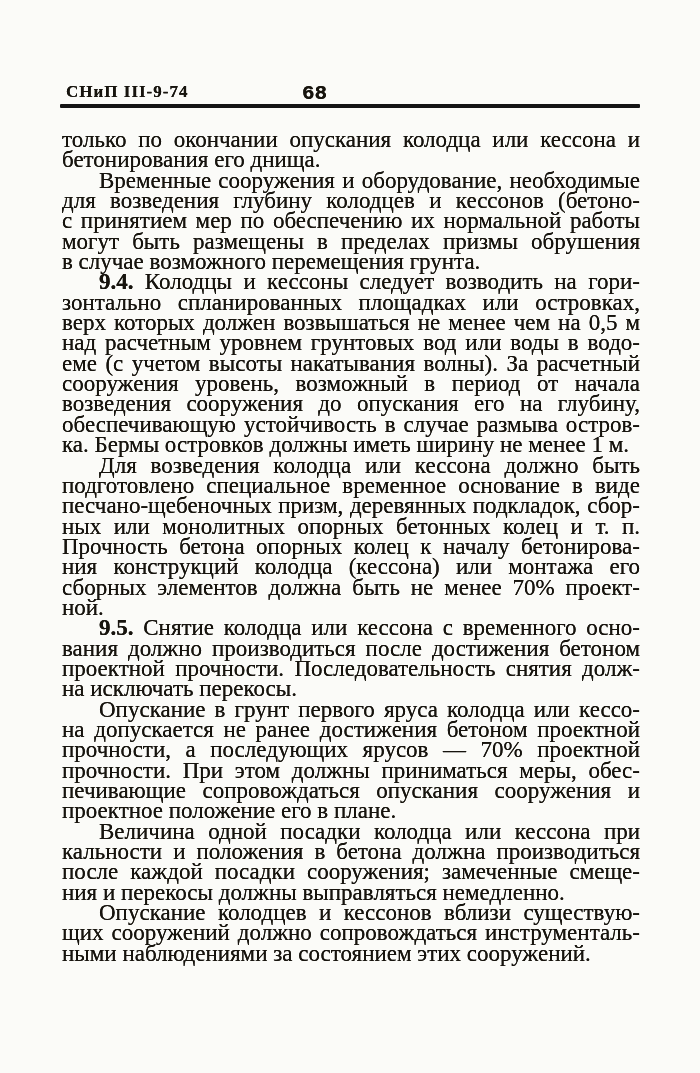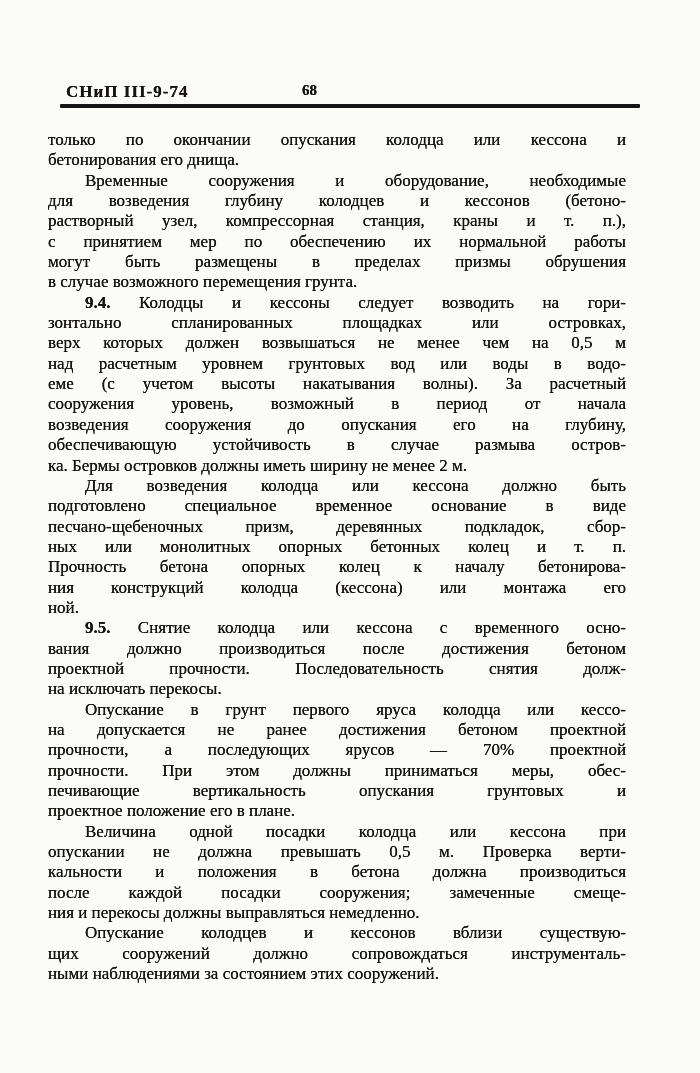--- a/index.html
+++ b/index.html
@@ -38,8 +38,9 @@
     left: 240px;
     top: 0;
     font-weight: bold;
-    font-size: 15px;
+    font-size: 21px;
     text-shadow: 0 0 0.5px currentColor;
+    font-family: Liberation Mono, monospace;
   }
   .rule {
     position: absolute;

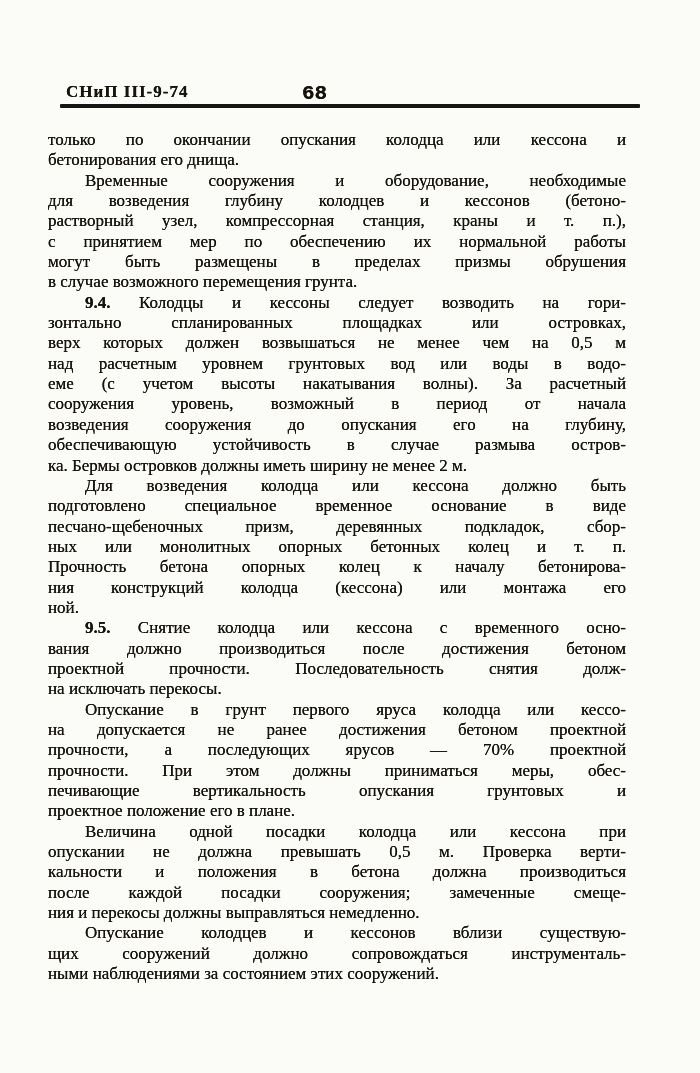--- a/index.html
+++ b/index.html
@@ -54,9 +54,9 @@
   .body-text {
     position: absolute;
     top: 130px;
-    left: 48px;
+    left: 62px;
     width: 578px;
-    font-size: 17px;
+    font-size: 23px;
     text-shadow: 0 0 0.45px currentColor;
   }
   .paragraph { margin: 0; }

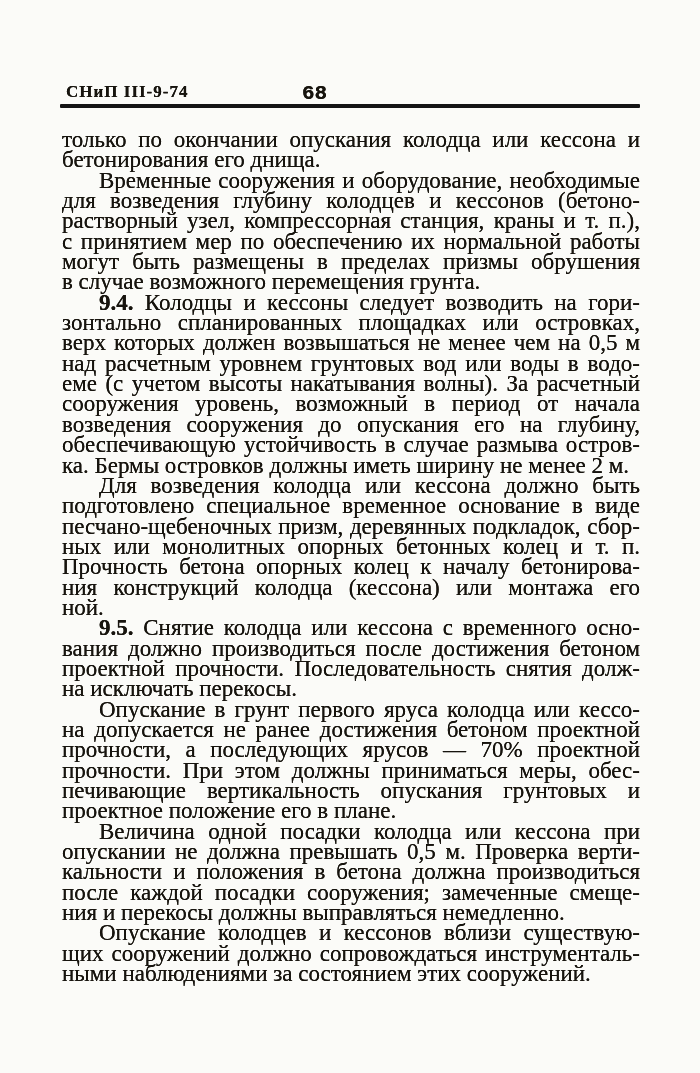--- a/index.html
+++ b/index.html
@@ -91,7 +91,6 @@
       <div class="paragraph">
         <div class="line first-indent">Временные сооружения и оборудование, необходимые</div>
         <div class="line">для возведения глубину колодцев и кессонов (бетоно-</div>
-        <div class="line">растворный узел, компрессорная станция, краны и т. п.),</div>
         <div class="line">с принятием мер по обеспечению их нормальной работы</div>
         <div class="line">могут быть размещены в пределах призмы обрушения</div>
         <div class="line last">в случае возможного перемещения грунта.</div>

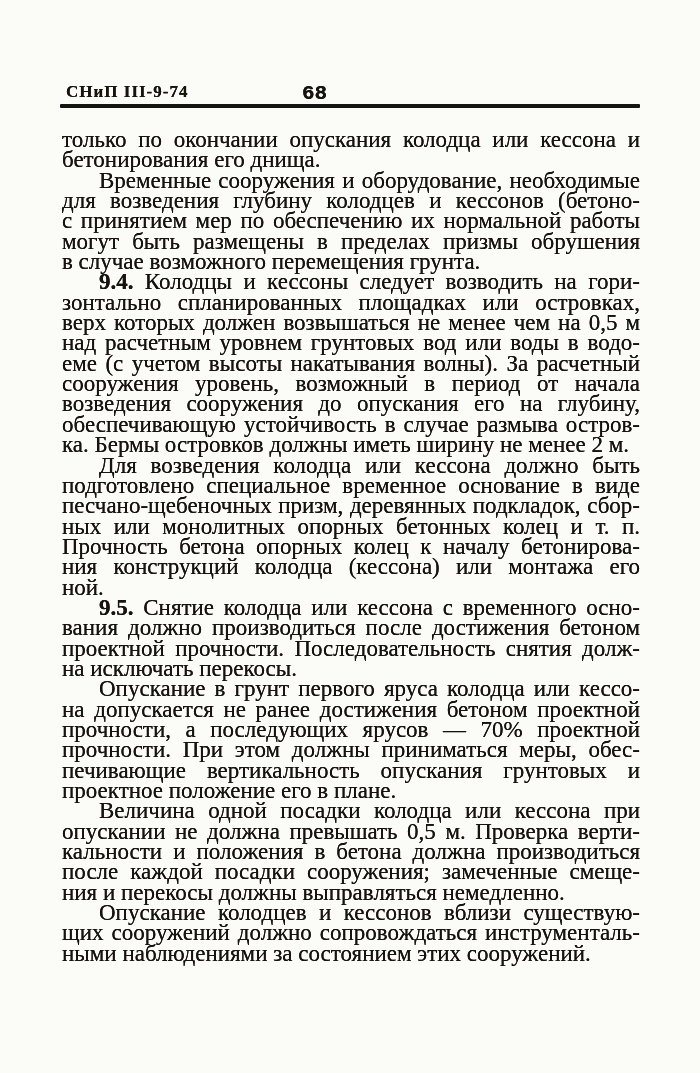--- a/index.html
+++ b/index.html
@@ -104,7 +104,7 @@
         <div class="line">сооружения уровень, возможный в период от начала</div>
         <div class="line">возведения сооружения до опускания его на глубину,</div>
         <div class="line">обеспечивающую устойчивость в случае размыва остров-</div>
-        <div class="line last">ка. Бермы островков должны иметь ширину не менее 2 м.</div>
+        <div class="line last">ка. Бермы островков должны иметь ширину не менее 1 м.</div>
       </div>
       <div class="paragraph">
         <div class="line first-indent">Для возведения колодца или кессона должно быть</div>

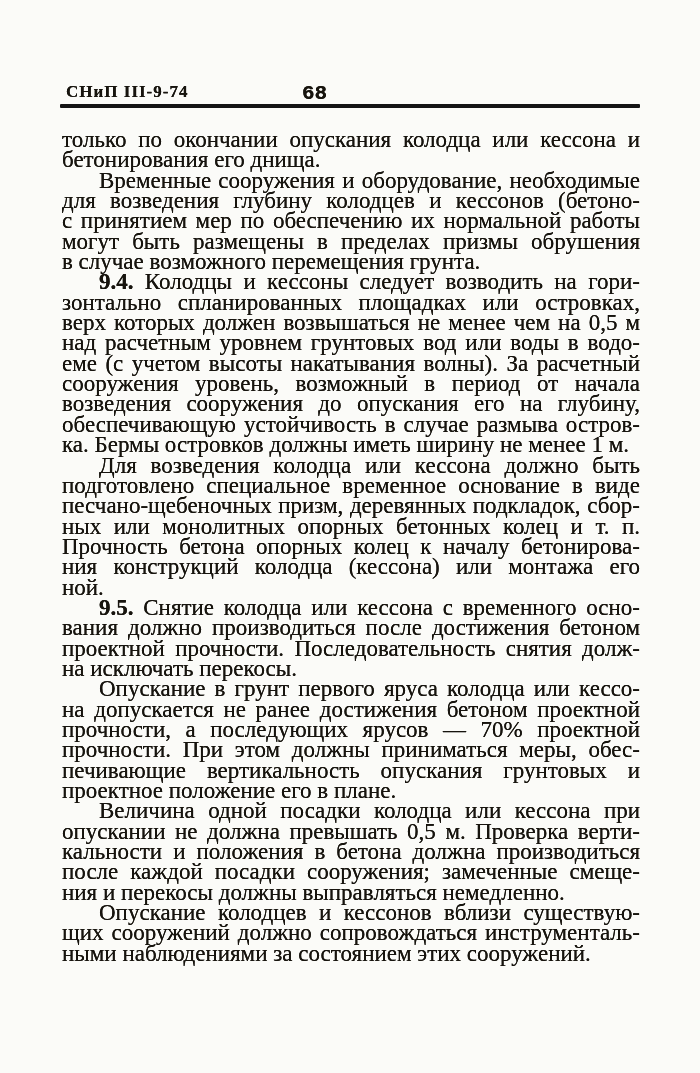--- a/index.html
+++ b/index.html
@@ -113,6 +113,7 @@
         <div class="line">ных или монолитных опорных бетонных колец и т. п.</div>
         <div class="line">Прочность бетона опорных колец к началу бетонирова-</div>
         <div class="line">ния конструкций колодца (кессона) или монтажа его</div>
+        <div class="line">сборных элементов должна быть не менее 70% проект-</div>
         <div class="line last">ной.</div>
       </div>
       <div class="paragraph">

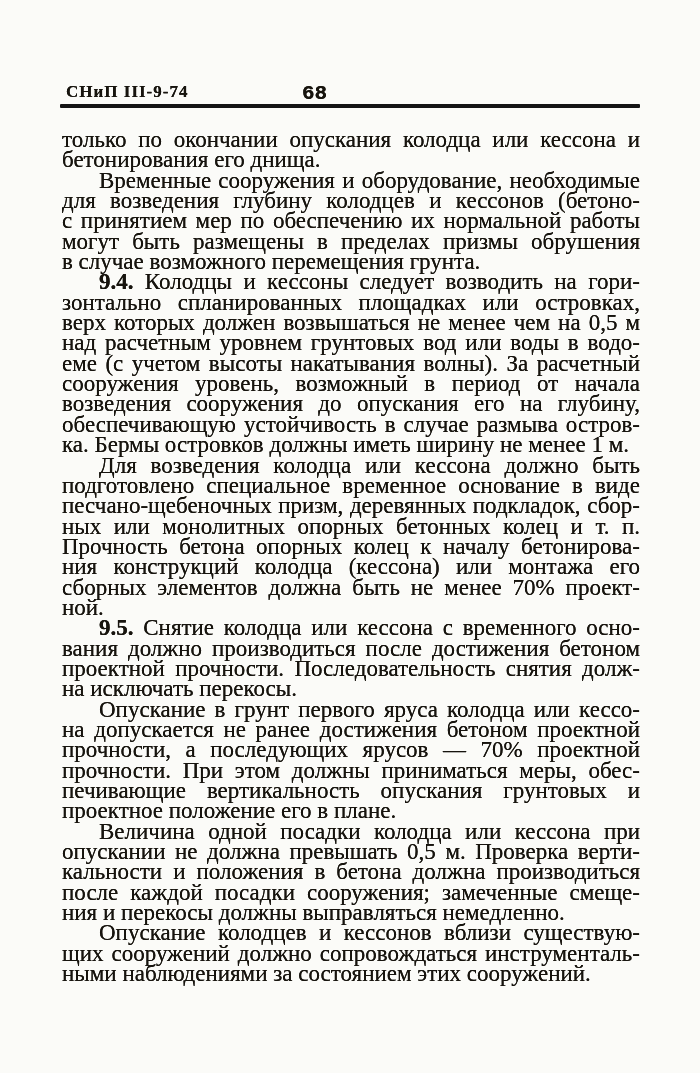--- a/index.html
+++ b/index.html
@@ -127,7 +127,7 @@
         <div class="line">на допускается не ранее достижения бетоном проектной</div>
         <div class="line">прочности, а последующих ярусов — 70% проектной</div>
         <div class="line">прочности. При этом должны приниматься меры, обес-</div>
-        <div class="line">печивающие вертикальность опускания грунтовых и</div>
+        <div class="line">печивающие сопровождаться опускания сооружения и</div>
         <div class="line last">проектное положение его в плане.</div>
       </div>
       <div class="paragraph">

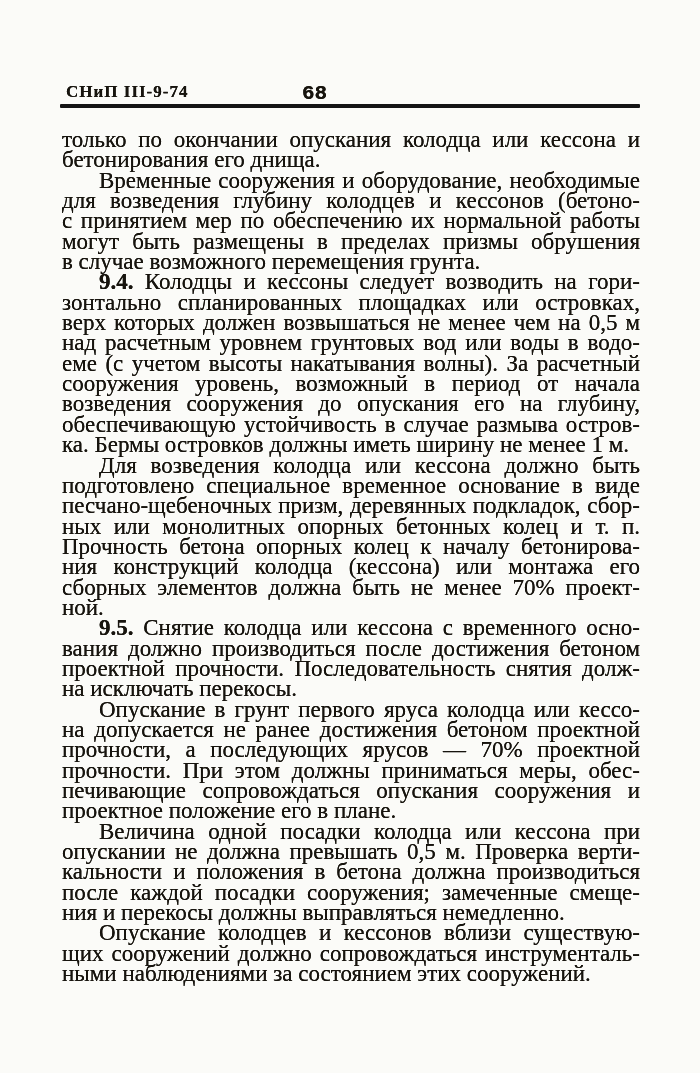--- a/index.html
+++ b/index.html
@@ -132,7 +132,6 @@
       </div>
       <div class="paragraph">
         <div class="line first-indent">Величина одной посадки колодца или кессона при</div>
-        <div class="line">опускании не должна превышать 0,5 м. Проверка верти-</div>
         <div class="line">кальности и положения в бетона должна производиться</div>
         <div class="line">после каждой посадки сооружения; замеченные смеще-</div>
         <div class="line last">ния и перекосы должны выправляться немедленно.</div>

